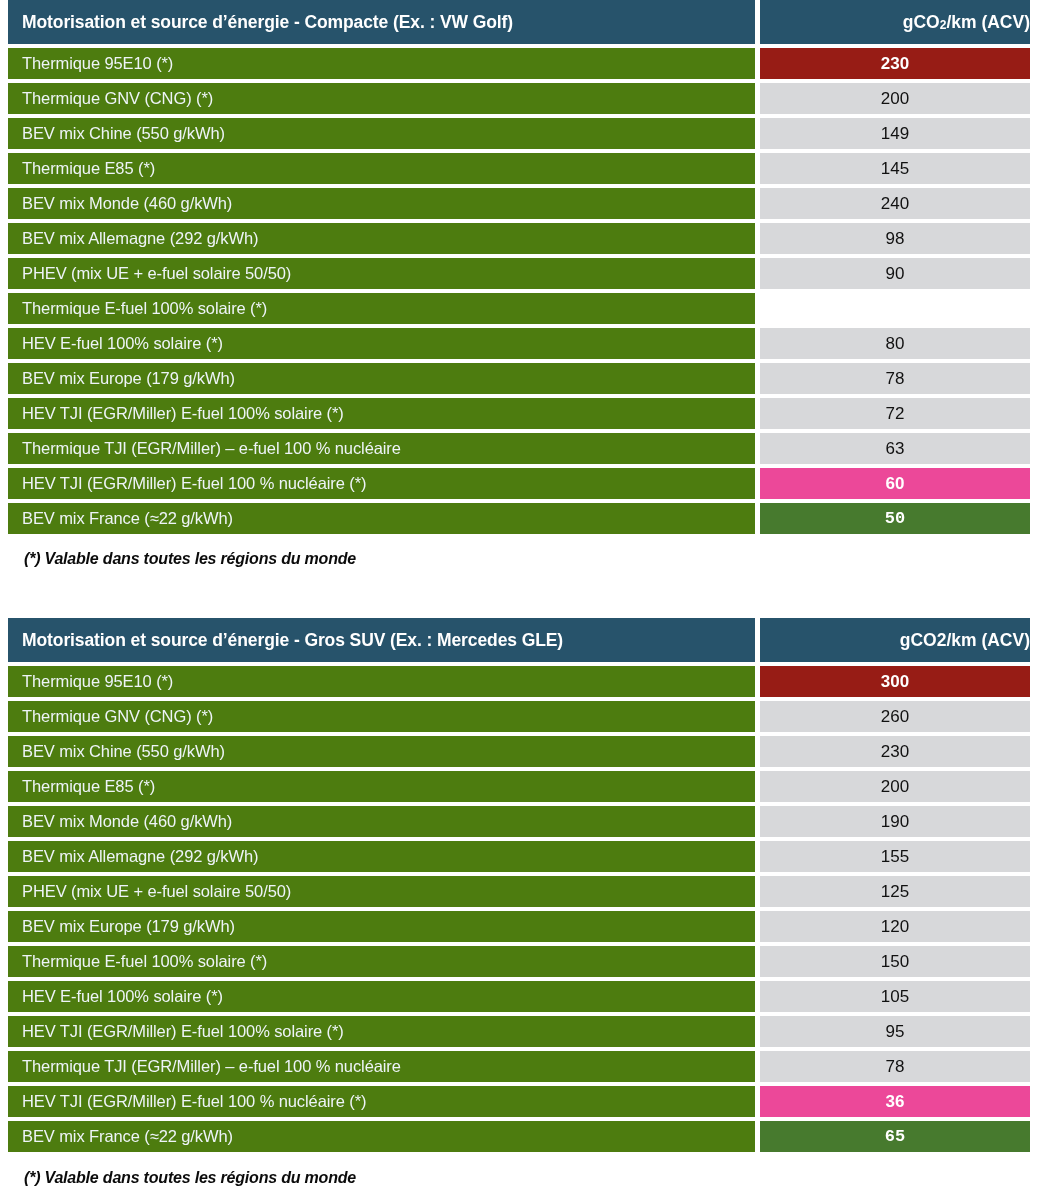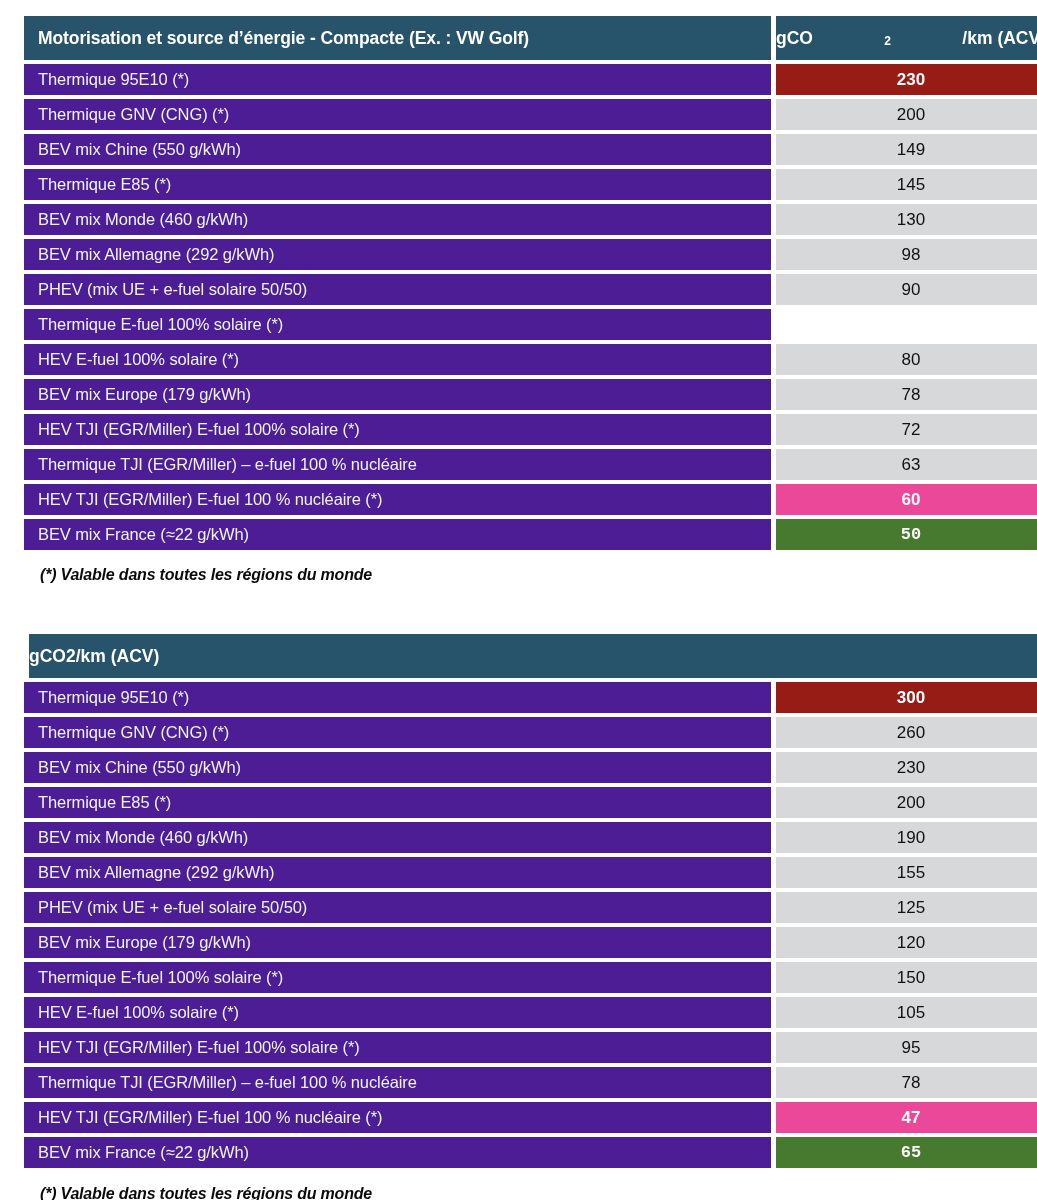--- a/index.html
+++ b/index.html
@@ -17,7 +17,7 @@
     position: relative;
     width: 1037px;
     height: 1200px;
-    padding: 16px;
+    padding: 0;
   }
 
   .table-block {

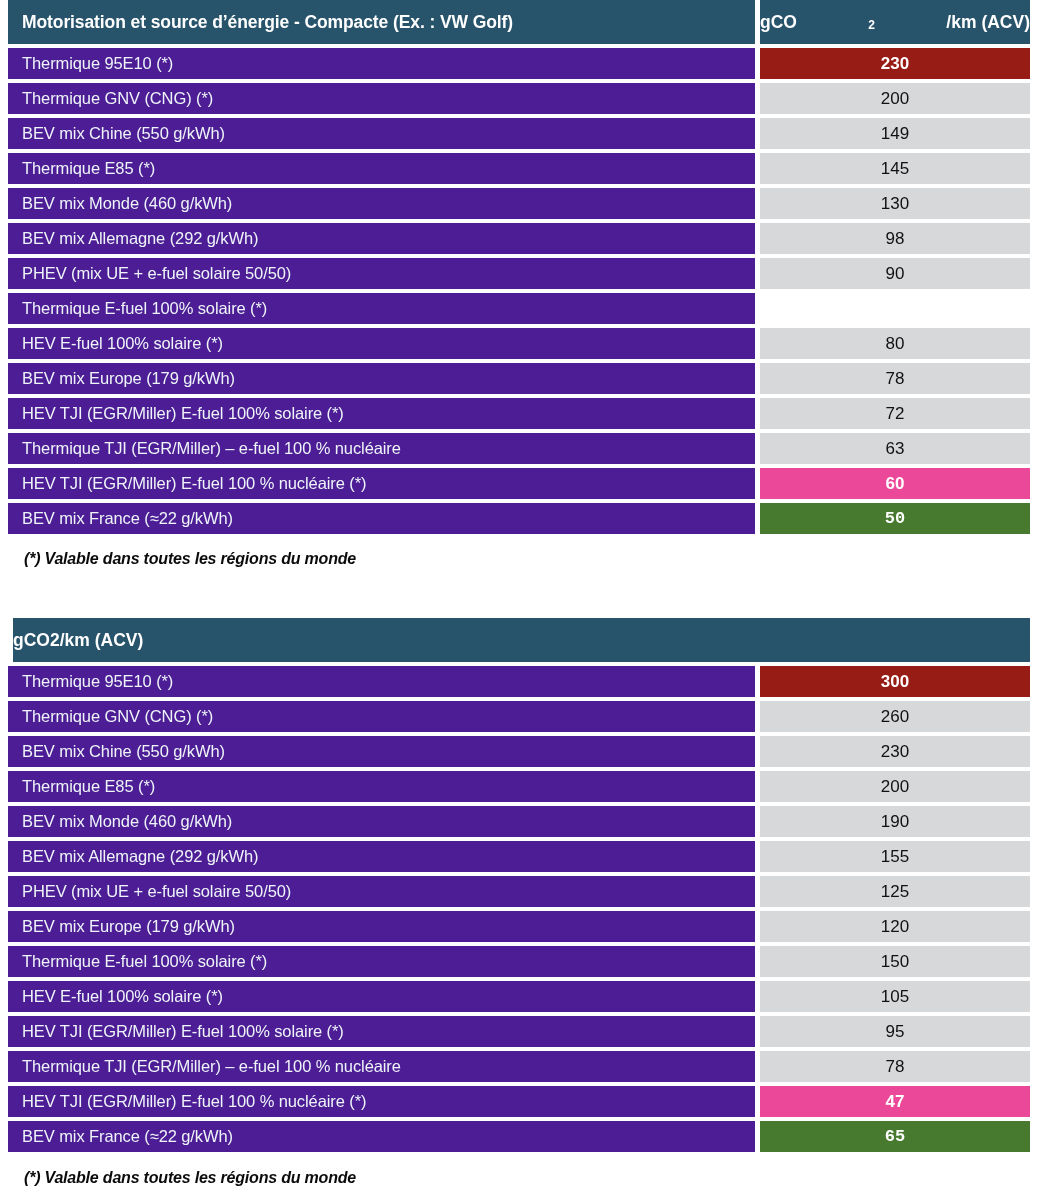--- a/index.html
+++ b/index.html
@@ -53,7 +53,7 @@
     flex: 1 1 auto;
     display: flex;
     align-items: center;
-    justify-content: space-between;
+    justify-content: flex-end;
     color: #ffffff;
     font-size: 17.5px;
     font-weight: bold;

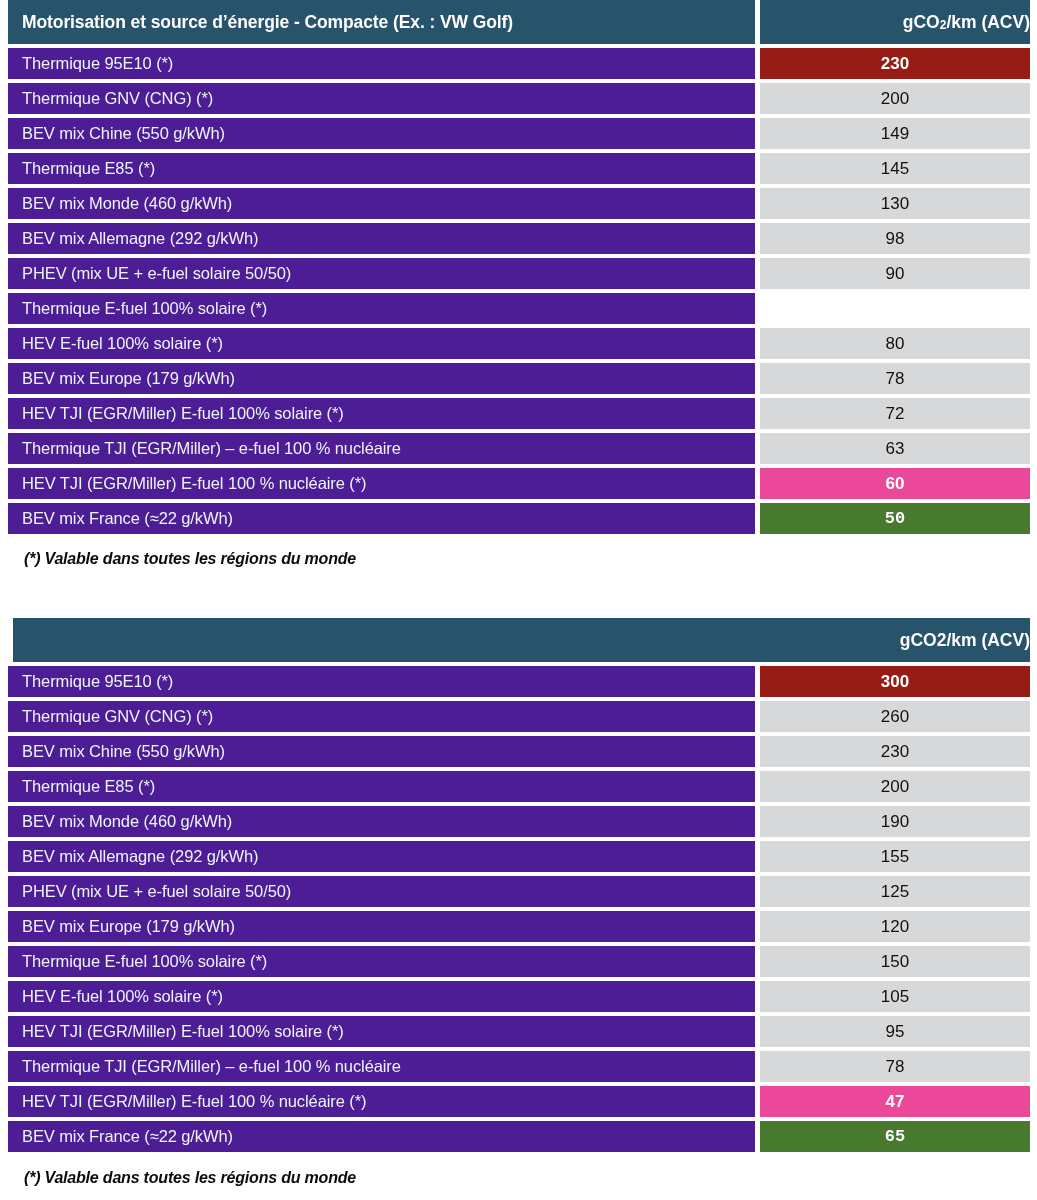--- a/index.html
+++ b/index.html
@@ -74,7 +74,7 @@
     margin-bottom: 4px;
   }
   .td-label {
-    background: #4c1d95;
+    background: #4d7c0f;
     width: 747px;
     display: flex;
     align-items: center;

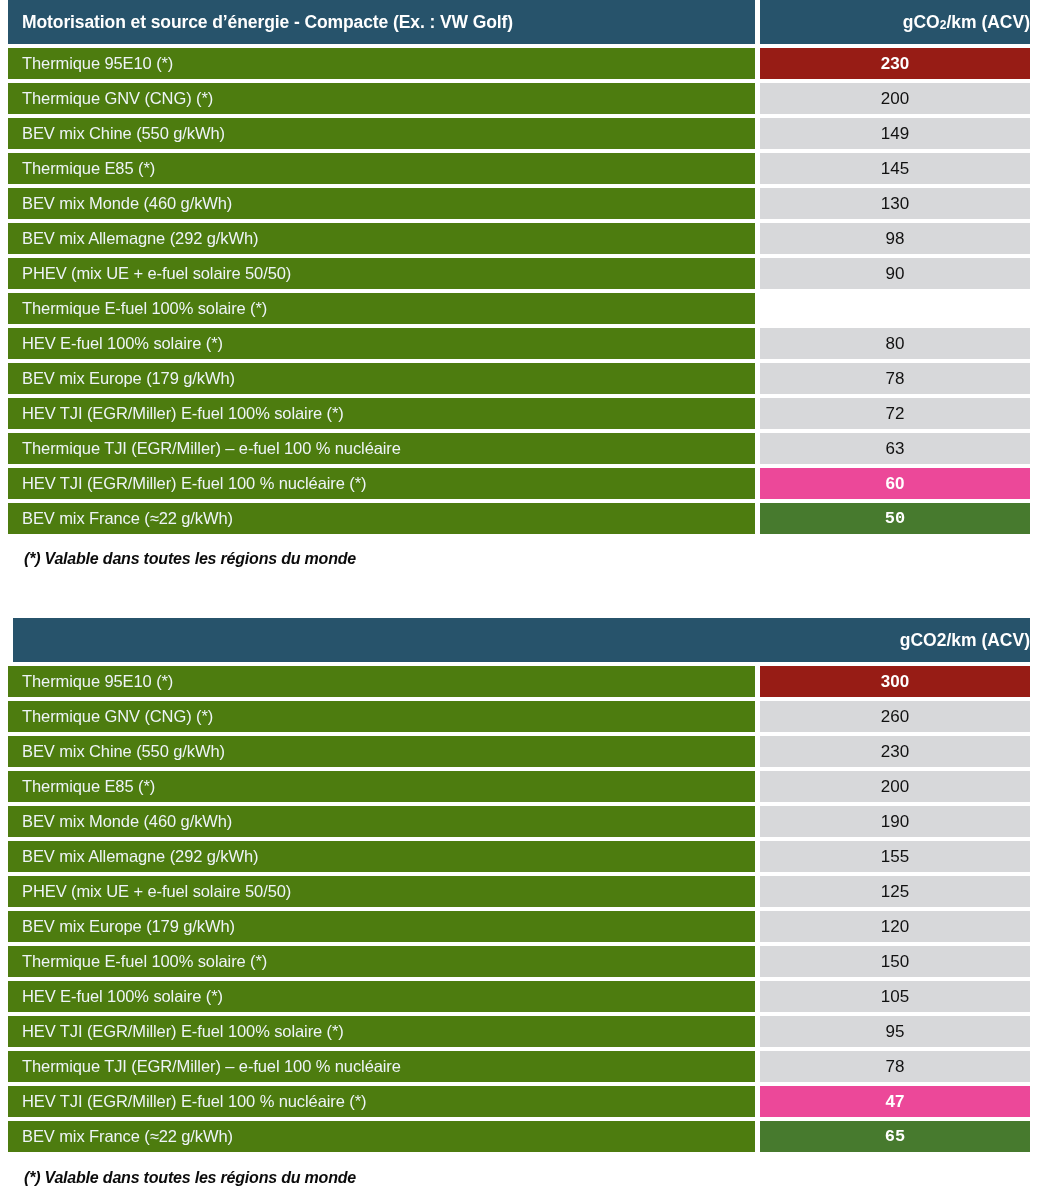--- a/index.html
+++ b/index.html
@@ -172,7 +172,7 @@
     <div class="trow">
       <div class="td-label">BEV mix Monde (460 g/kWh)</div>
       <div class="td-gap"></div>
-      <div class="td-value v-normal">130</div>
+      <div class="td-value v-normal">240</div>
     </div>
     <div class="trow">
       <div class="td-label">BEV mix Allemagne (292 g/kWh)</div>

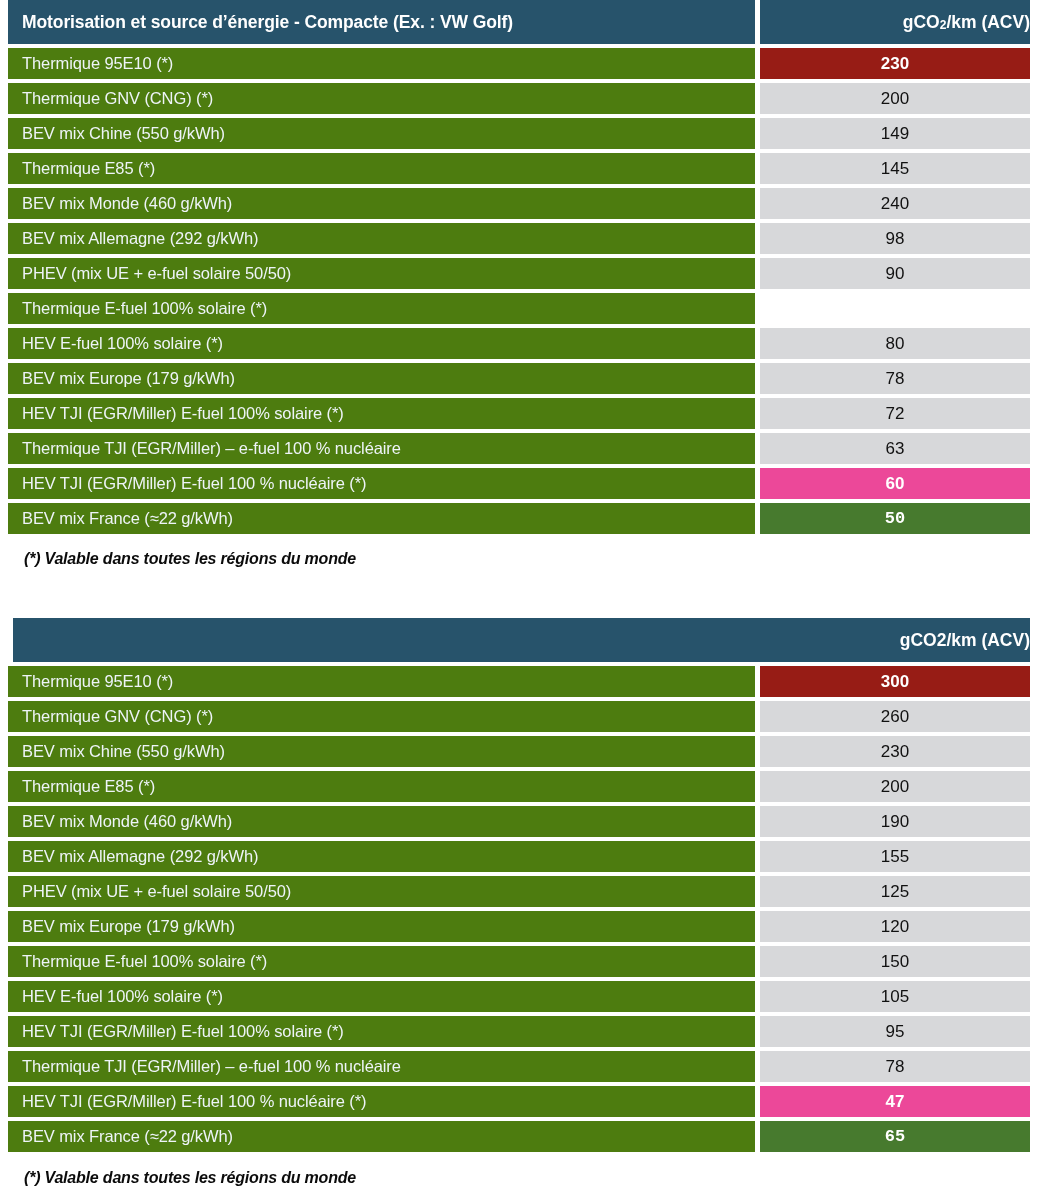--- a/index.html
+++ b/index.html
@@ -226,6 +226,7 @@
 
   <div class="table-block">
     <div class="thead">
+      <div class="th-label">Motorisation et source d’énergie - Gros SUV (Ex. : Mercedes GLE)</div>
       <div class="th-gap"></div>
       <div class="th-value">
           <span>gCO2/km (ACV)</span>

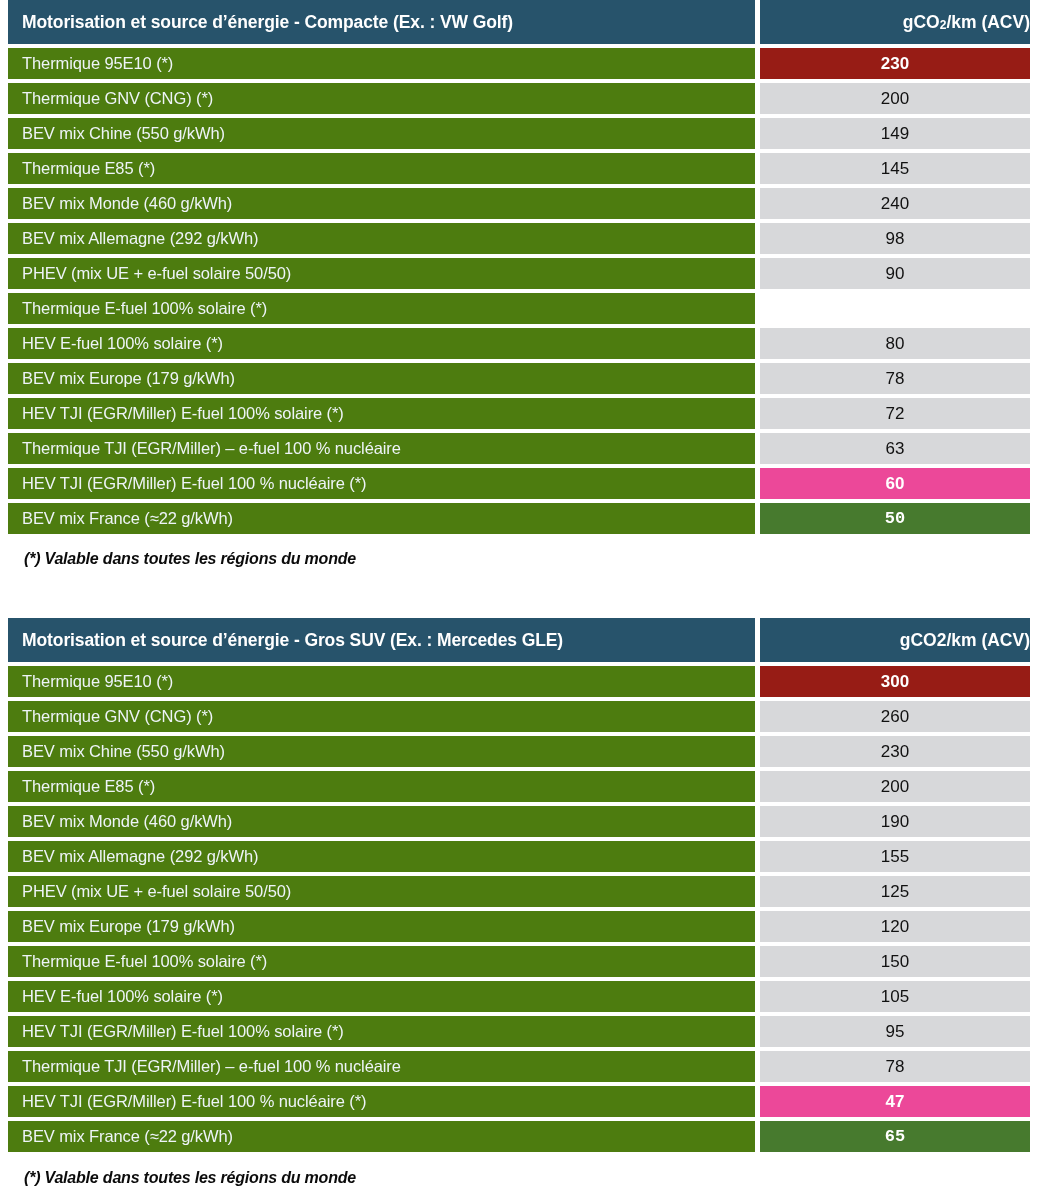--- a/index.html
+++ b/index.html
@@ -297,7 +297,7 @@
     <div class="trow">
       <div class="td-label">HEV TJI (EGR/Miller) E-fuel 100 % nucléaire (*)</div>
       <div class="td-gap"></div>
-      <div class="td-value v-green-light">47</div>
+      <div class="td-value v-green-light">36</div>
     </div>
     <div class="trow">
       <div class="td-label">BEV mix France (≈22 g/kWh)</div>

